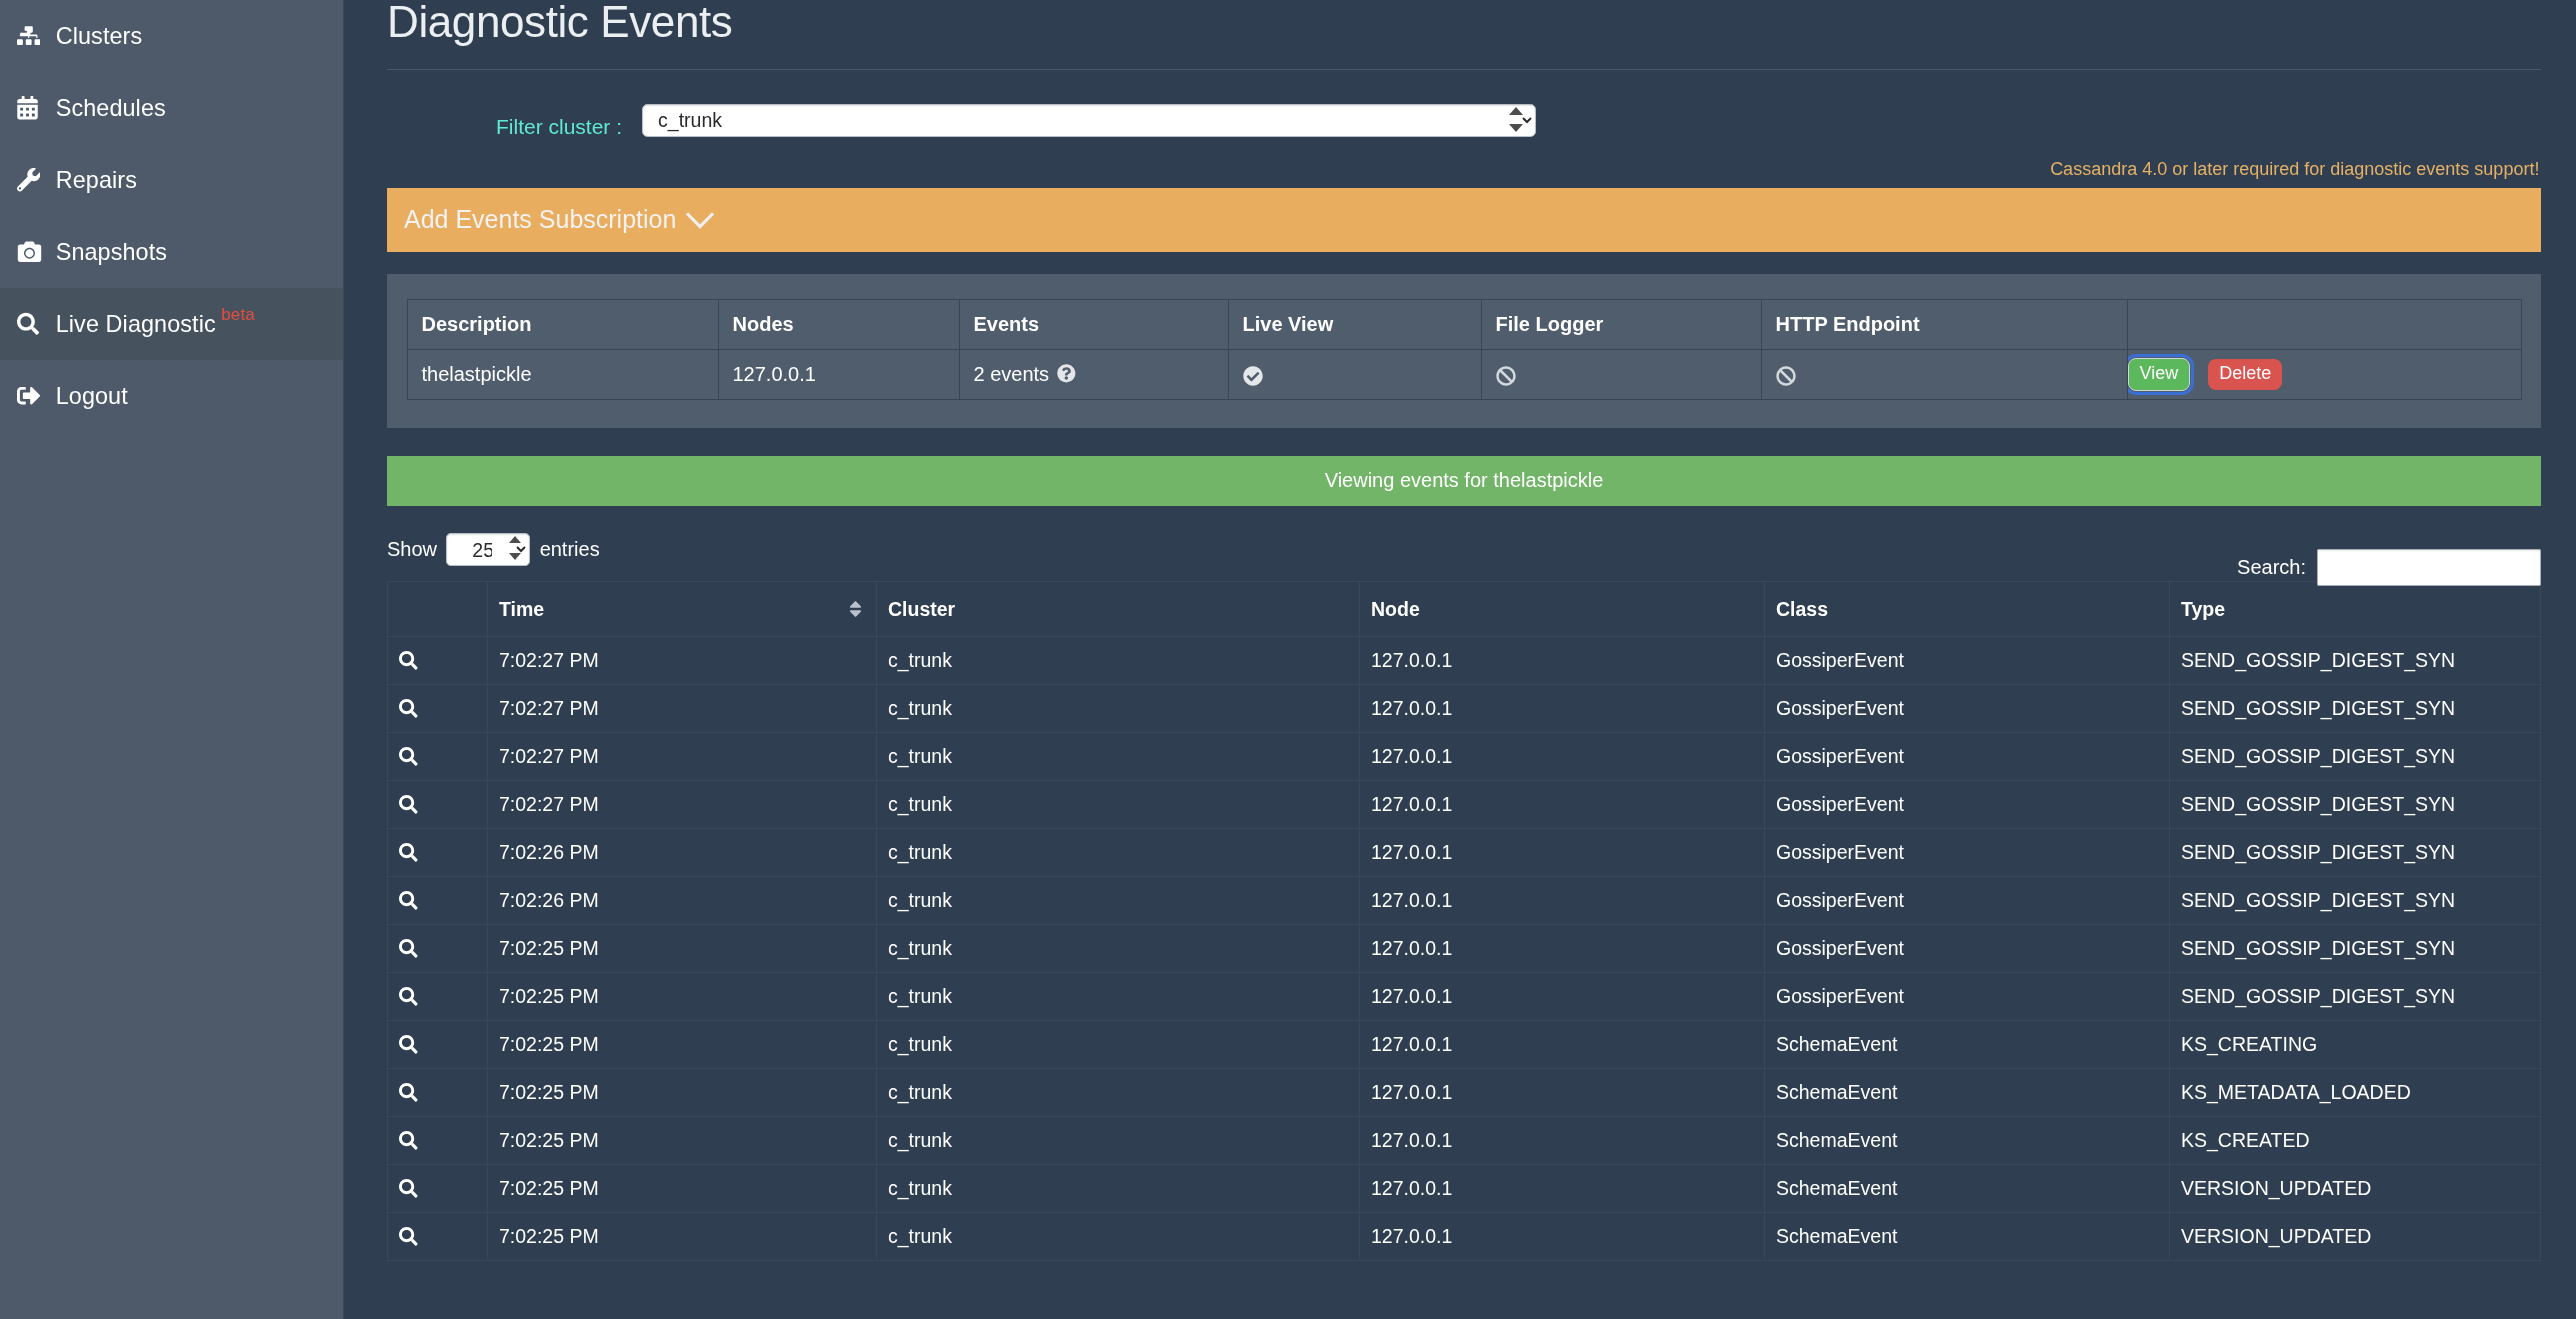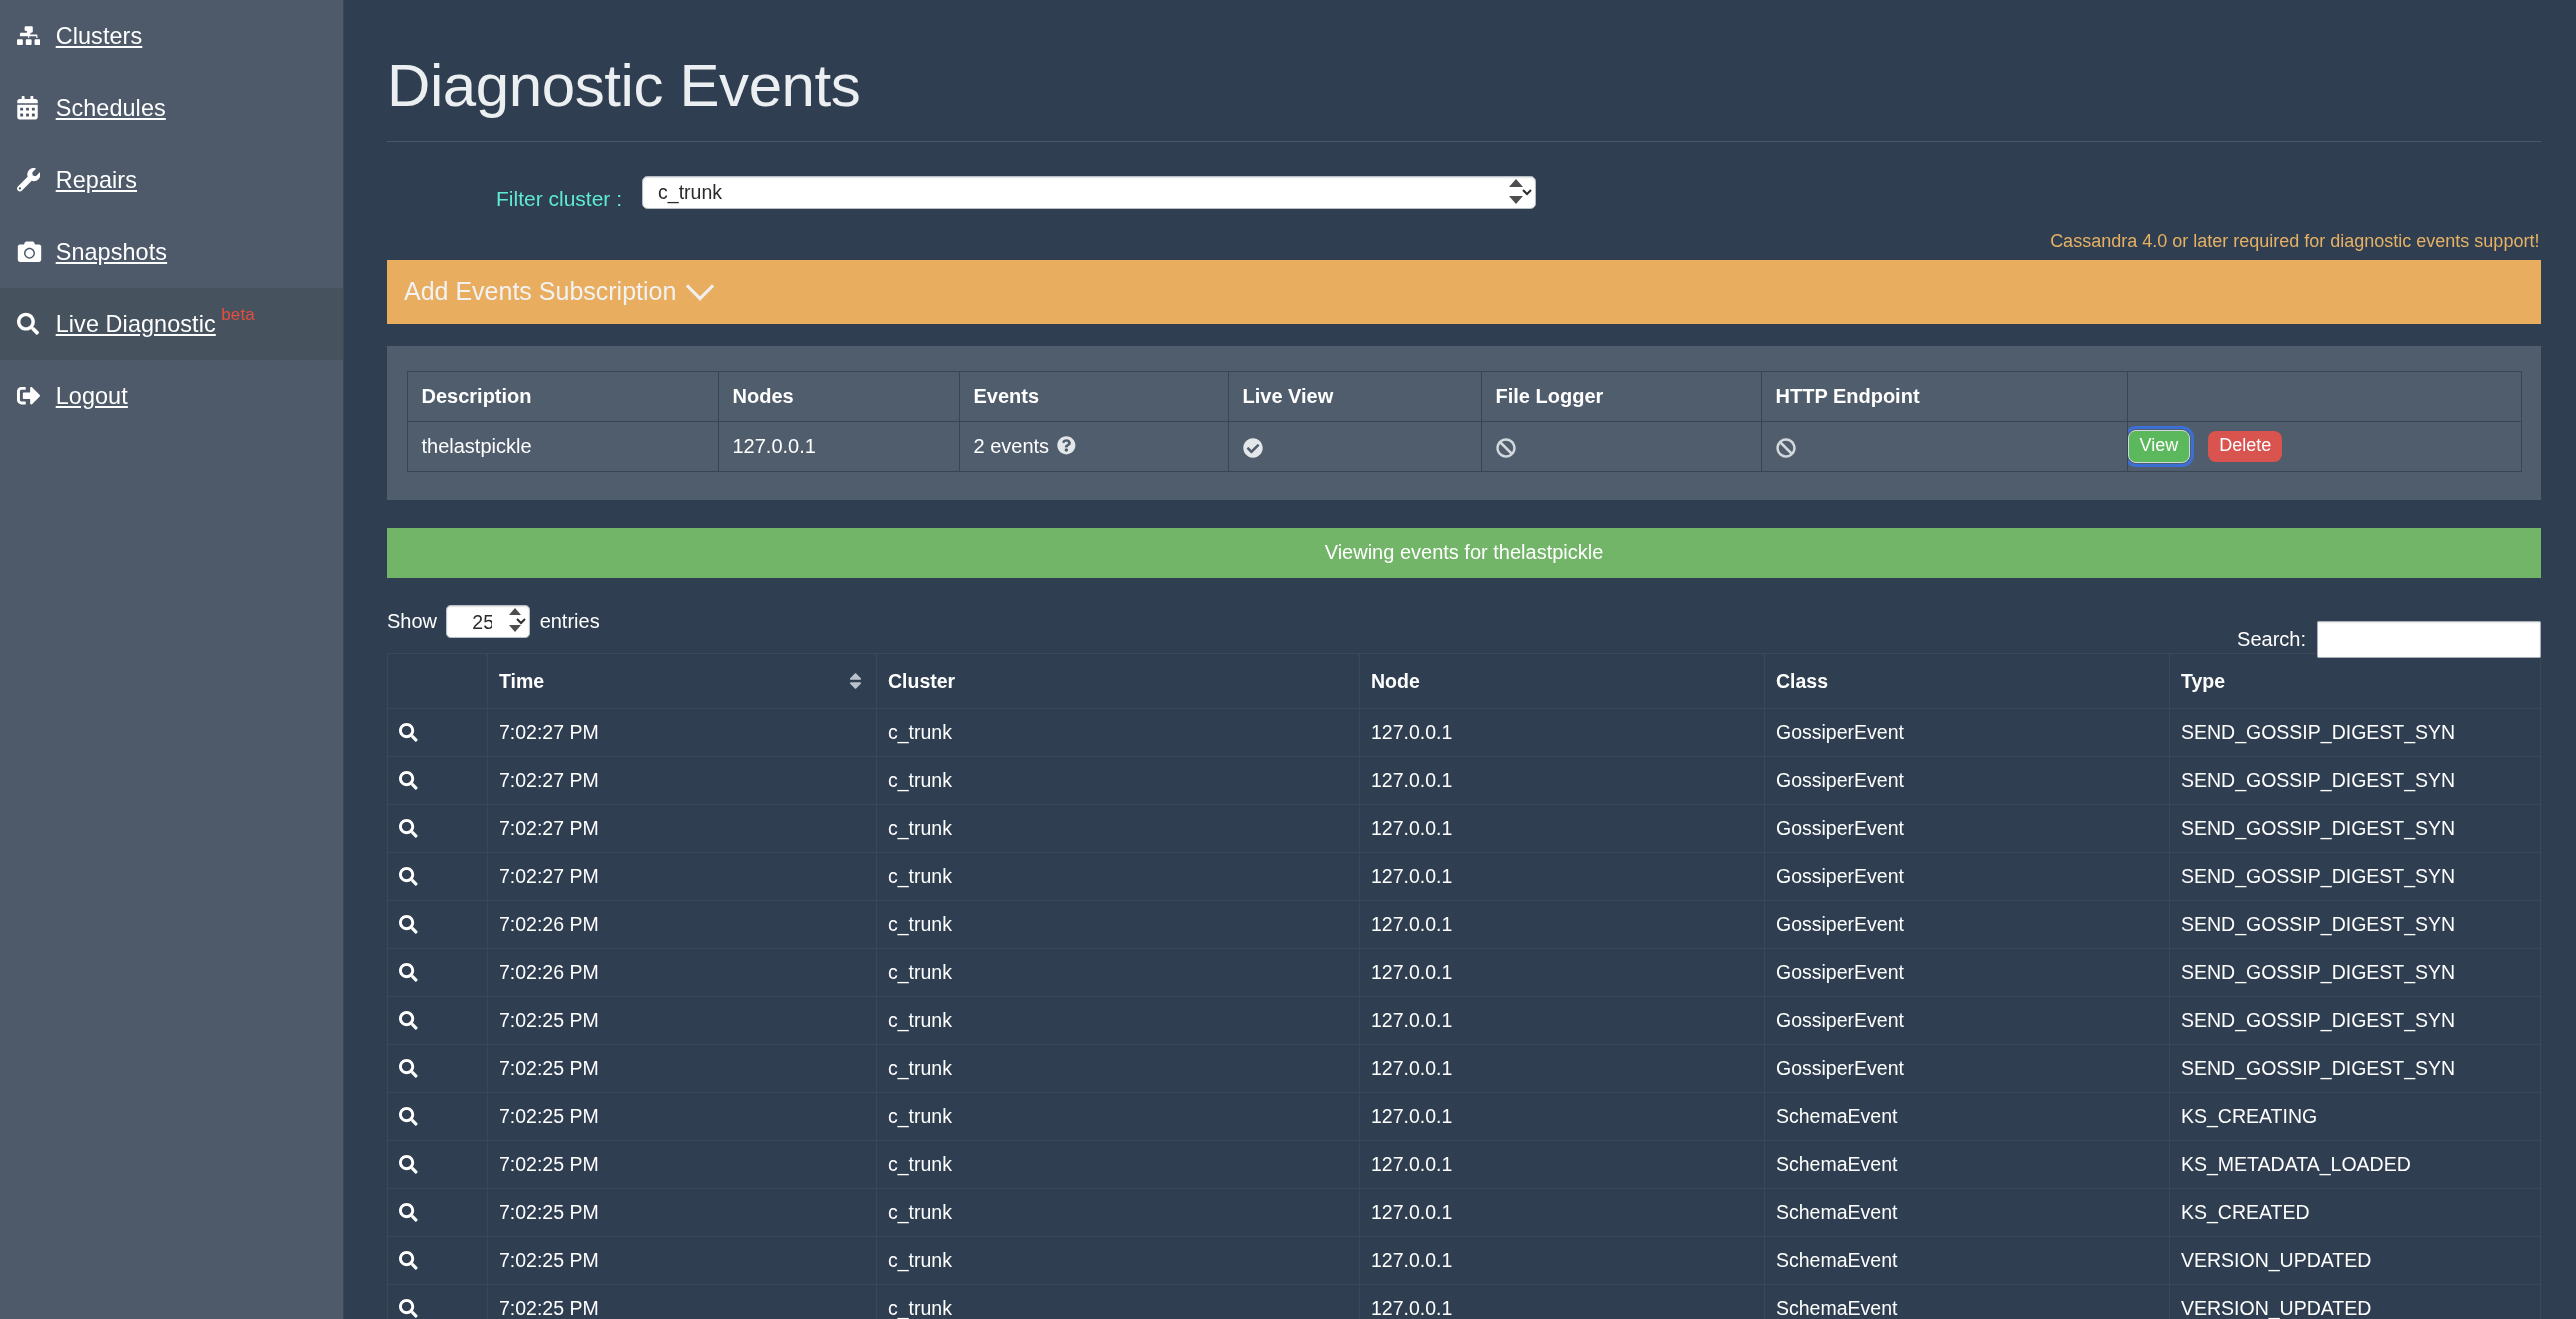--- a/index.html
+++ b/index.html
@@ -41,7 +41,7 @@
     margin-right: 4.7px;
   }
   .nav-item .ico svg { display: block; fill: #ffffff; }
-  .nav-label { white-space: nowrap; text-decoration: underline; }
+  .nav-label { white-space: nowrap; }
   .beta-tag {
     color: #e74c3c;
     font-size: 17px;

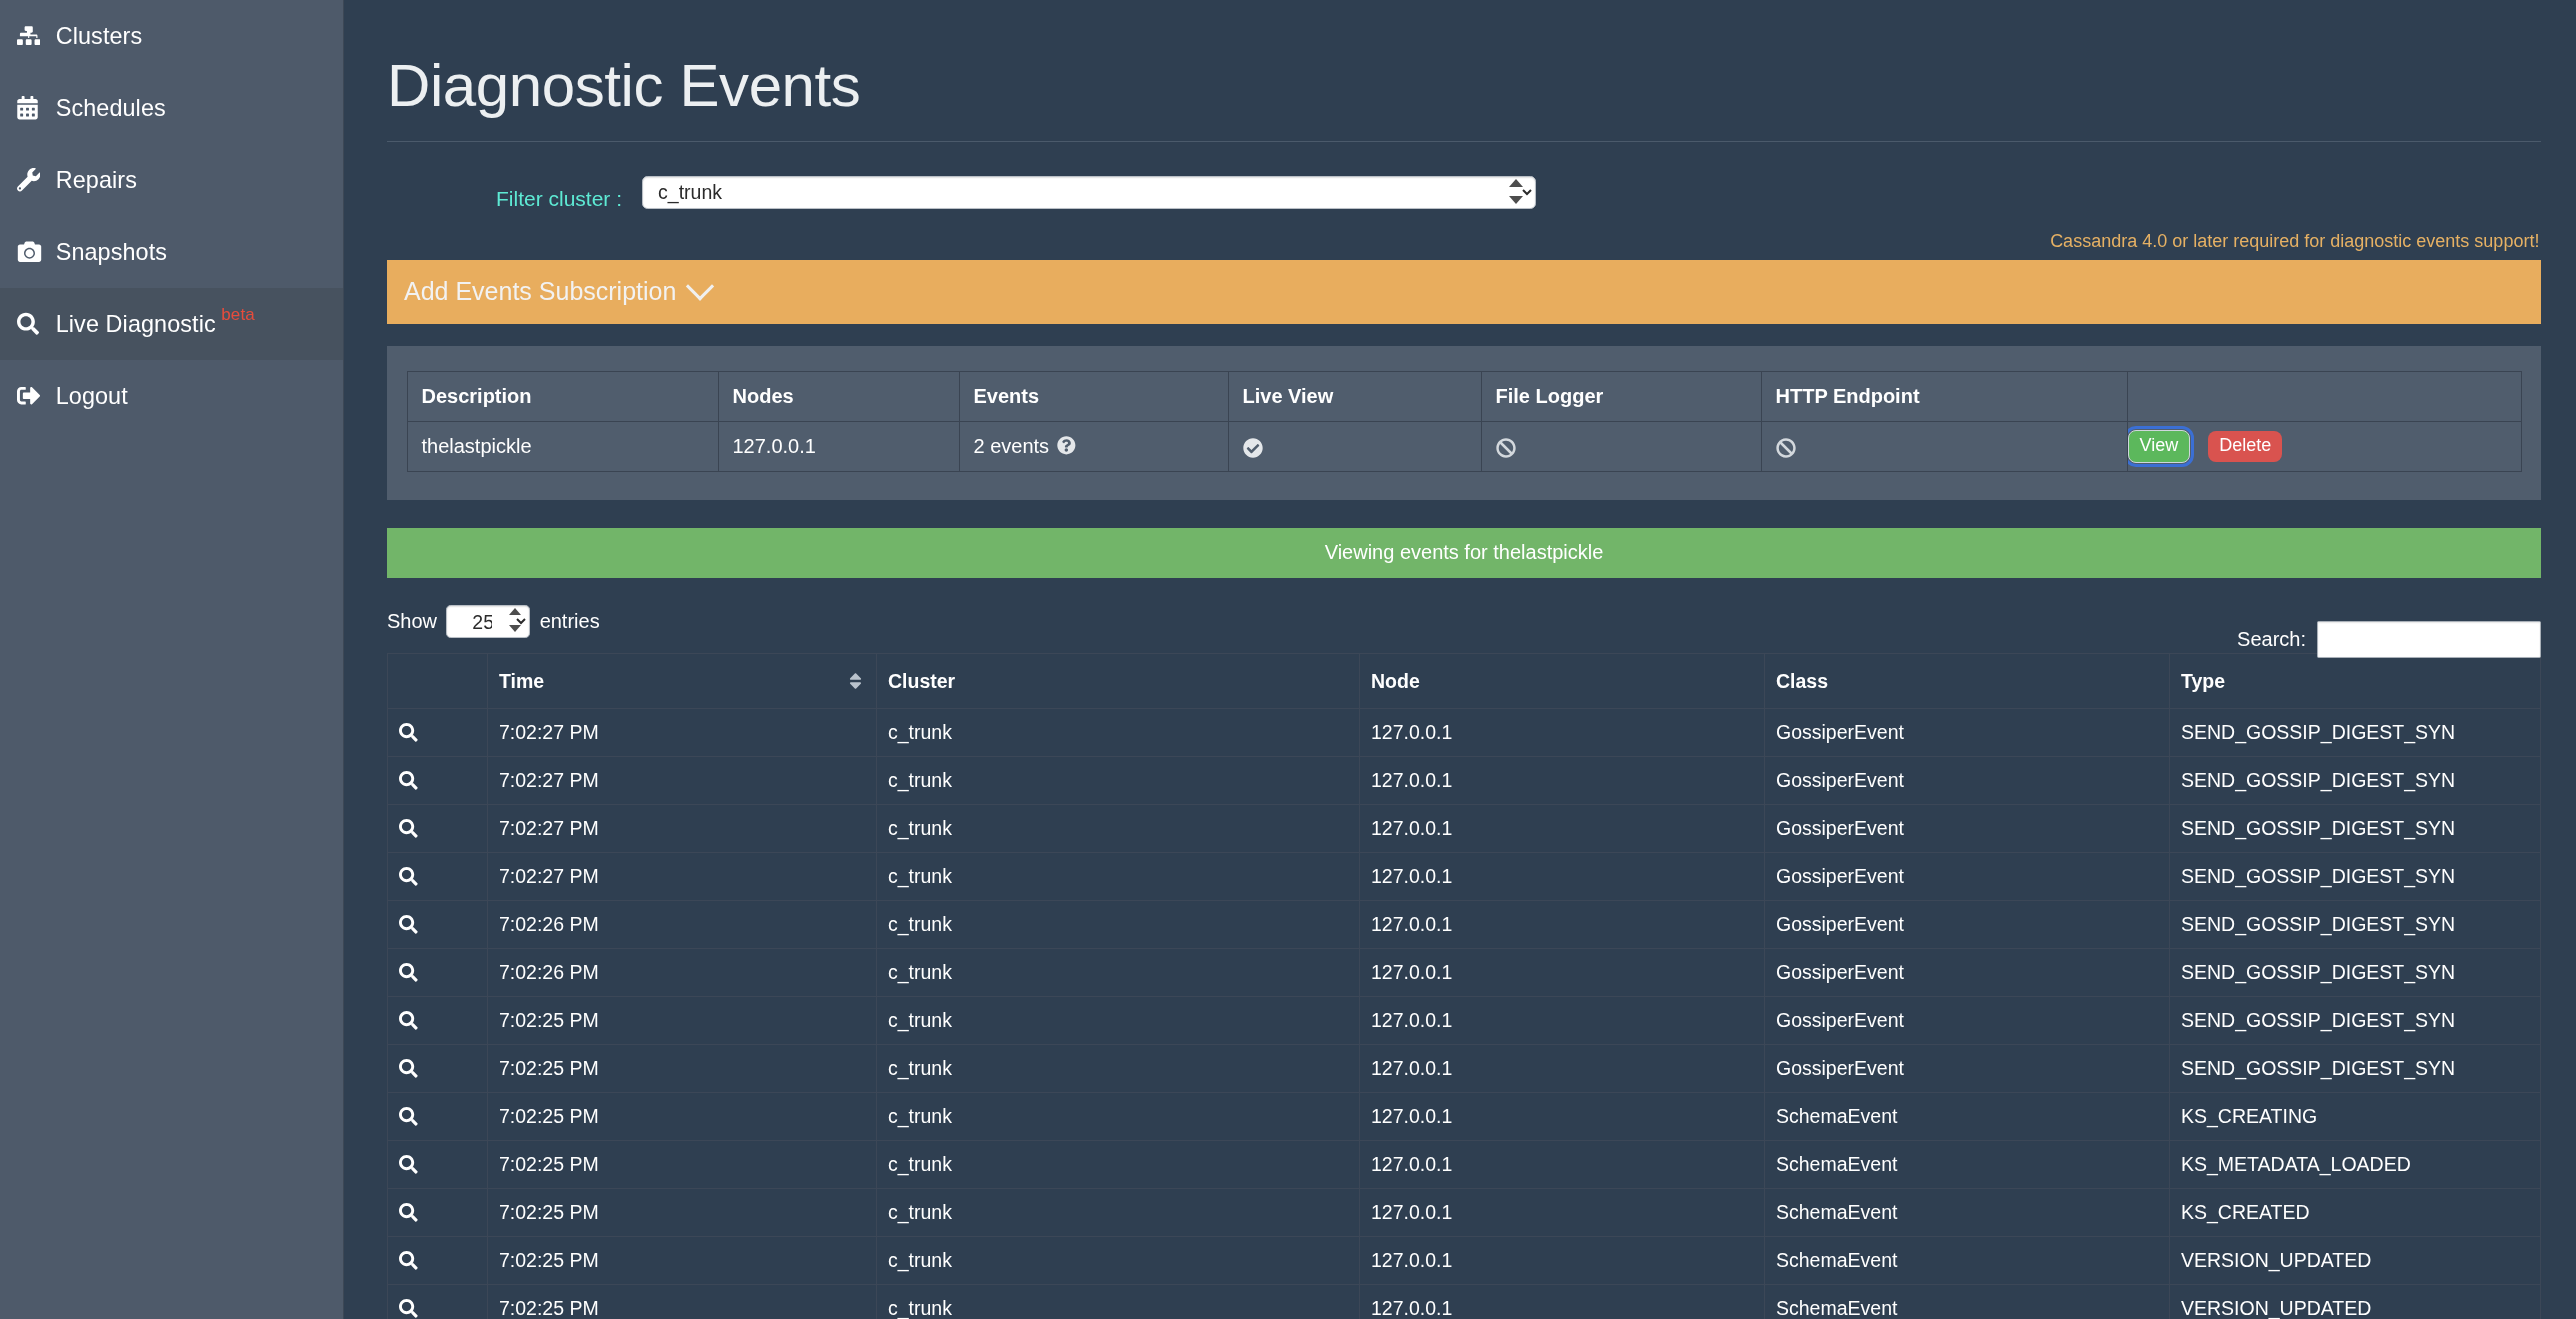--- a/index.html
+++ b/index.html
@@ -61,10 +61,9 @@
   }
   .page-title {
     color: #eceff1;
-    font-size: 60px;
+    font-size: 44px;
     font-weight: 400;
     line-height: 1;
-    padding-top: 56px;
     letter-spacing: -0.4px;
   }
   .title-rule {

